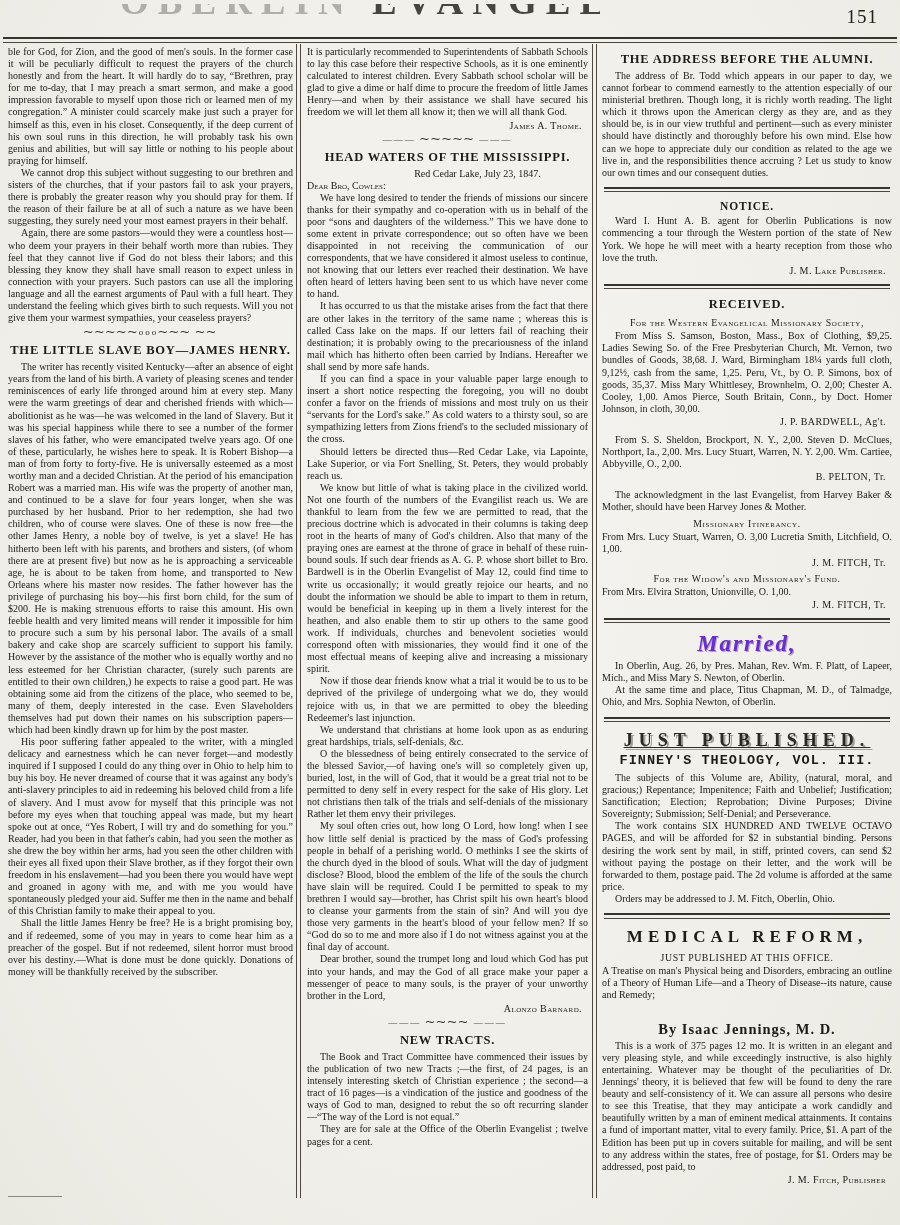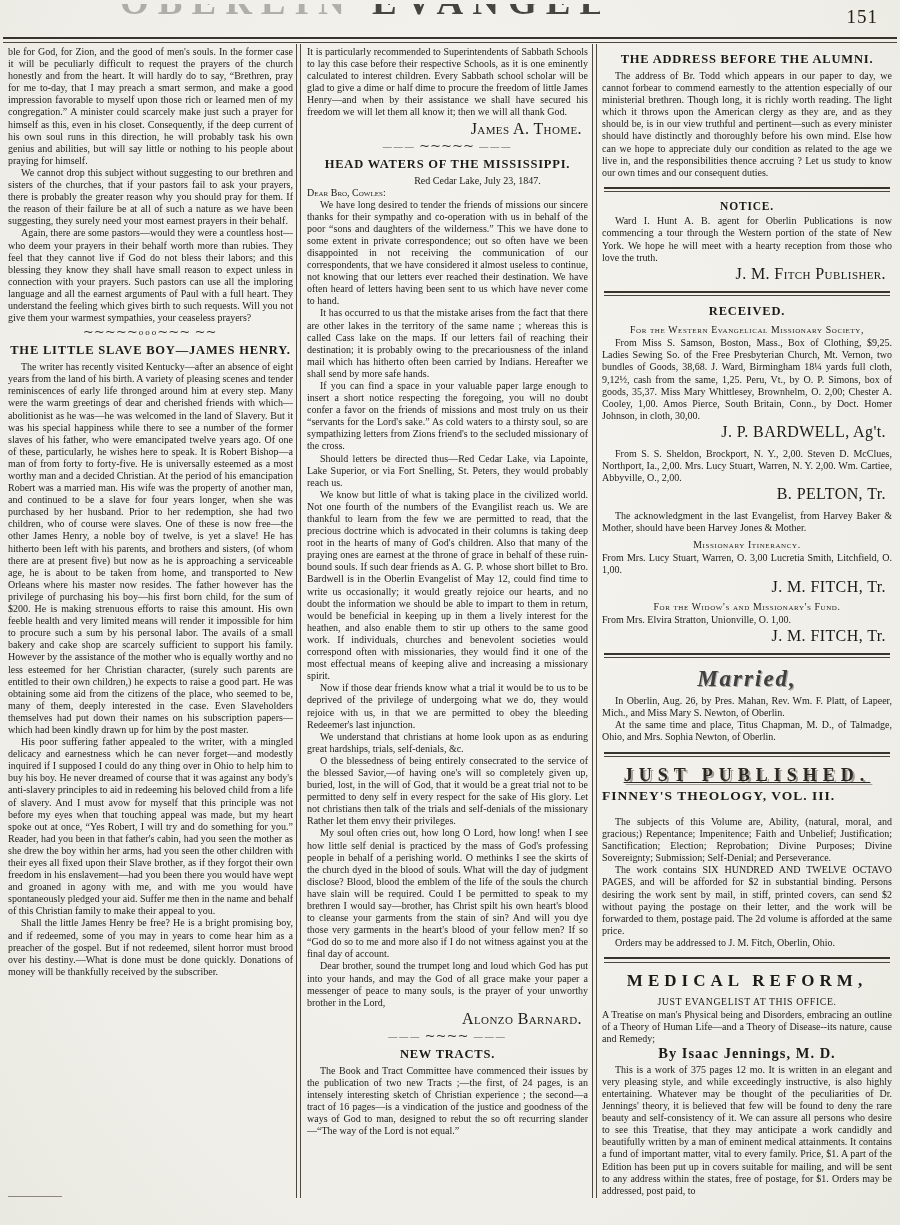--- a/index.html
+++ b/index.html
@@ -35,7 +35,7 @@
   .hd{font-size:12.5px;font-weight:bold;text-align:center;letter-spacing:.8px;margin:6px 0 3px;}
   .hd-sm{font-size:11.5px;}
   .sub{font-size:9.8px;text-align:center;font-variant:small-caps;letter-spacing:.6px;margin:5px 0 2px;}
-  .sig{font-size:16px;text-align:right;font-variant:small-caps;letter-spacing:.4px;margin:1px 6px 2px 0;}
+  .sig{font-size:10px;text-align:right;font-variant:small-caps;letter-spacing:.4px;margin:1px 6px 2px 0;}
   .sig.caps{font-variant:normal;}
   .dl{font-size:10px;text-align:center;margin:1px 0 1px 60px;}
   .sal{font-size:10px;font-variant:small-caps;margin:1px 0;}

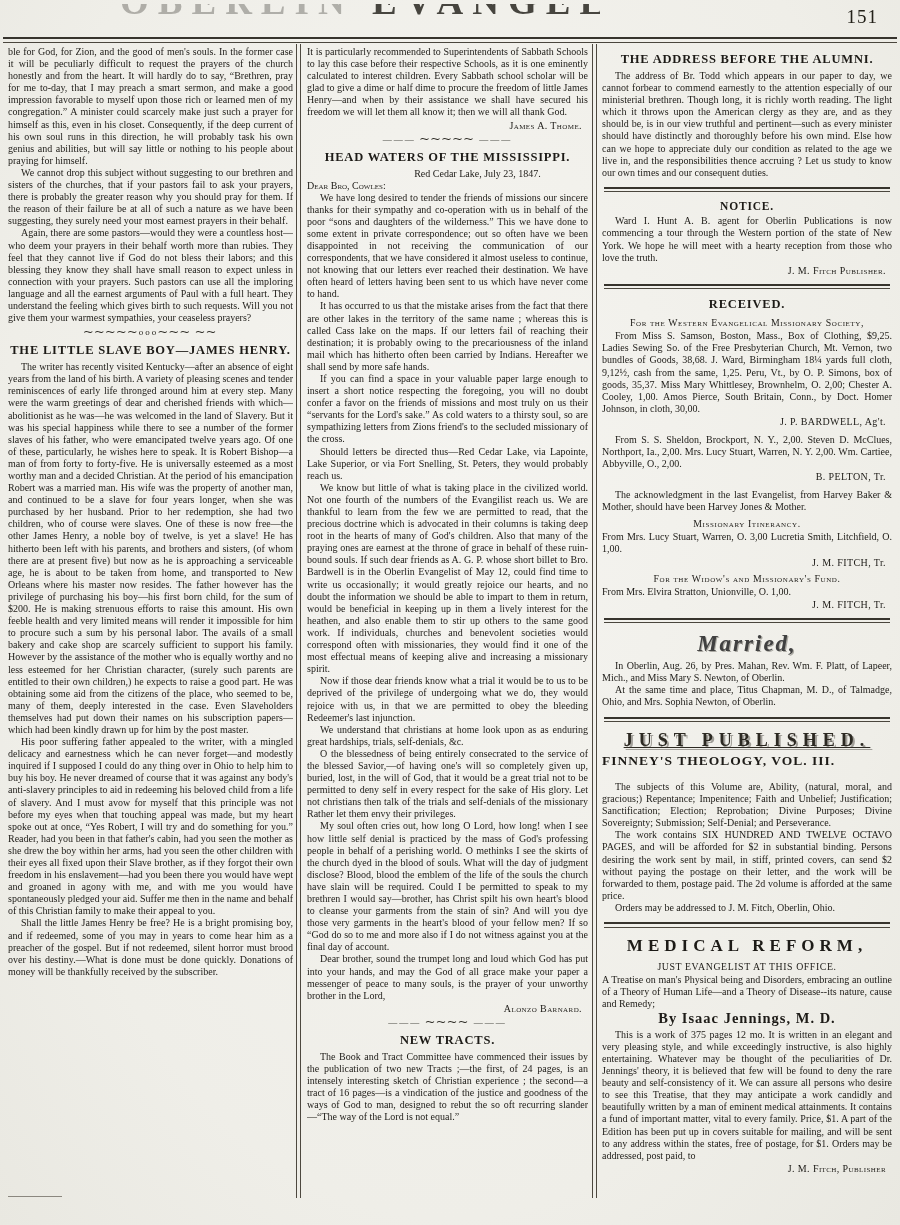--- a/index.html
+++ b/index.html
@@ -103,7 +103,7 @@
   <div class="hr2"></div>
   <h2 class="hd hd-sm">NOTICE.</h2>
   <p class="p">Ward I. Hunt A. B. agent for Oberlin Publications is now commencing a tour through the Western portion of the state of New York.  We hope he will meet with a hearty reception from those who love the truth.</p>
-  <div class="sig">J. M. Fitch Publisher.</div>
+  <div class="sig">J. M. Lake Publisher.</div>
   <div class="hr2"></div>
   <h2 class="hd">RECEIVED.</h2>
   <div class="sub">For the Western Evangelical Missionary Society,</div>

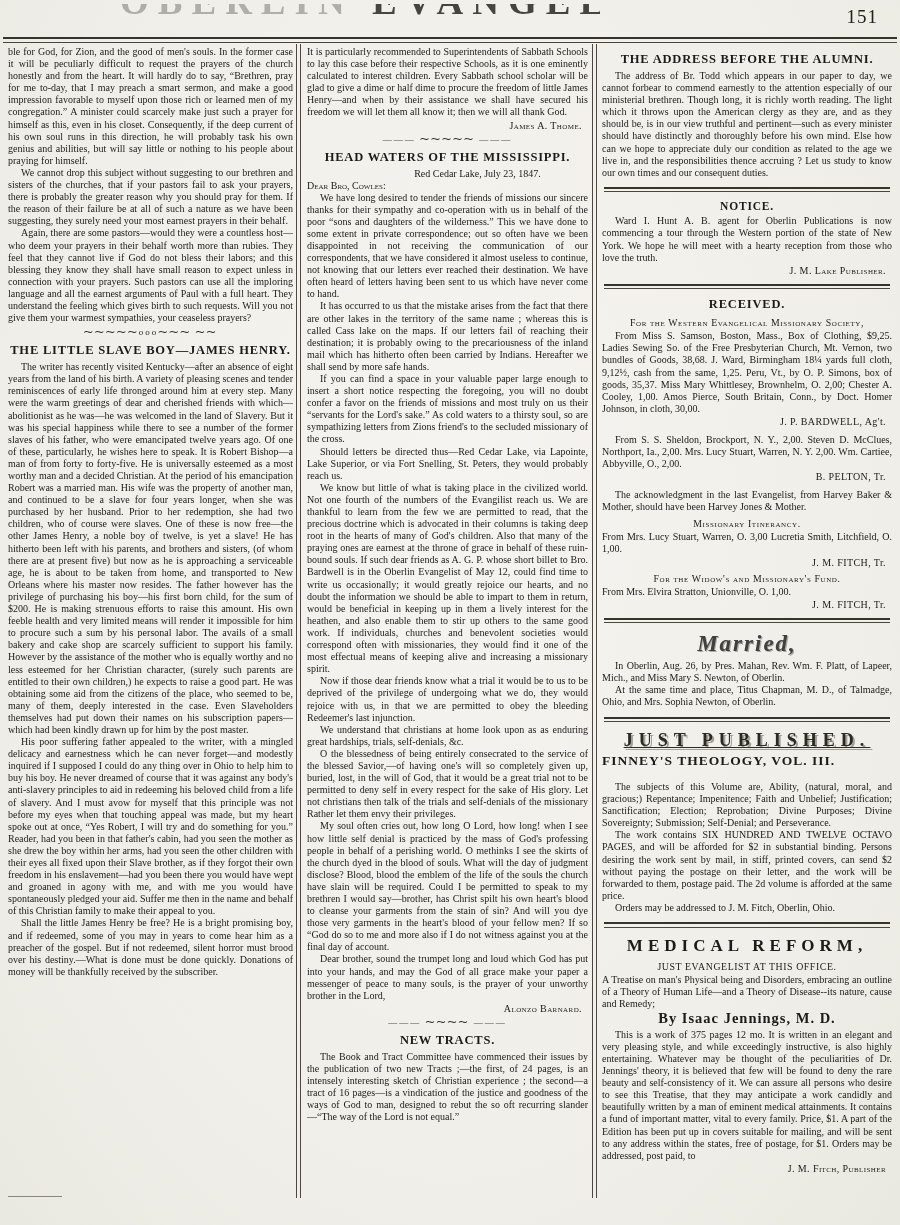--- a/index.html
+++ b/index.html
@@ -42,7 +42,7 @@
   .orn{font-size:9px;text-align:center;letter-spacing:2px;color:#2a2822;margin:3px 0;}
   .hr2{border-top:2.2px solid #37342d;border-bottom:1px solid #4a463d;height:2.5px;margin:8px 2px;}
   .ornhead{font-size:23px;font-weight:bold;font-style:italic;text-align:center;letter-spacing:2px;
-    margin:4px 0 3px;color:#404040;text-shadow:1.2px 1.2px 0 rgba(40,36,28,.35);}
+    margin:4px 0 3px;color:#6d28d9;text-shadow:1.2px 1.2px 0 rgba(40,36,28,.35);}
   .shadowhead{font-size:18px;font-weight:bold;text-align:center;letter-spacing:6px;margin:8px 0 2px;
     color:#2c2922;text-shadow:2px 2px 0 rgba(44,40,32,.4);text-decoration:underline;}
   .bighead{font-size:17px;font-weight:bold;text-align:center;letter-spacing:5px;margin:8px 0 1px;}

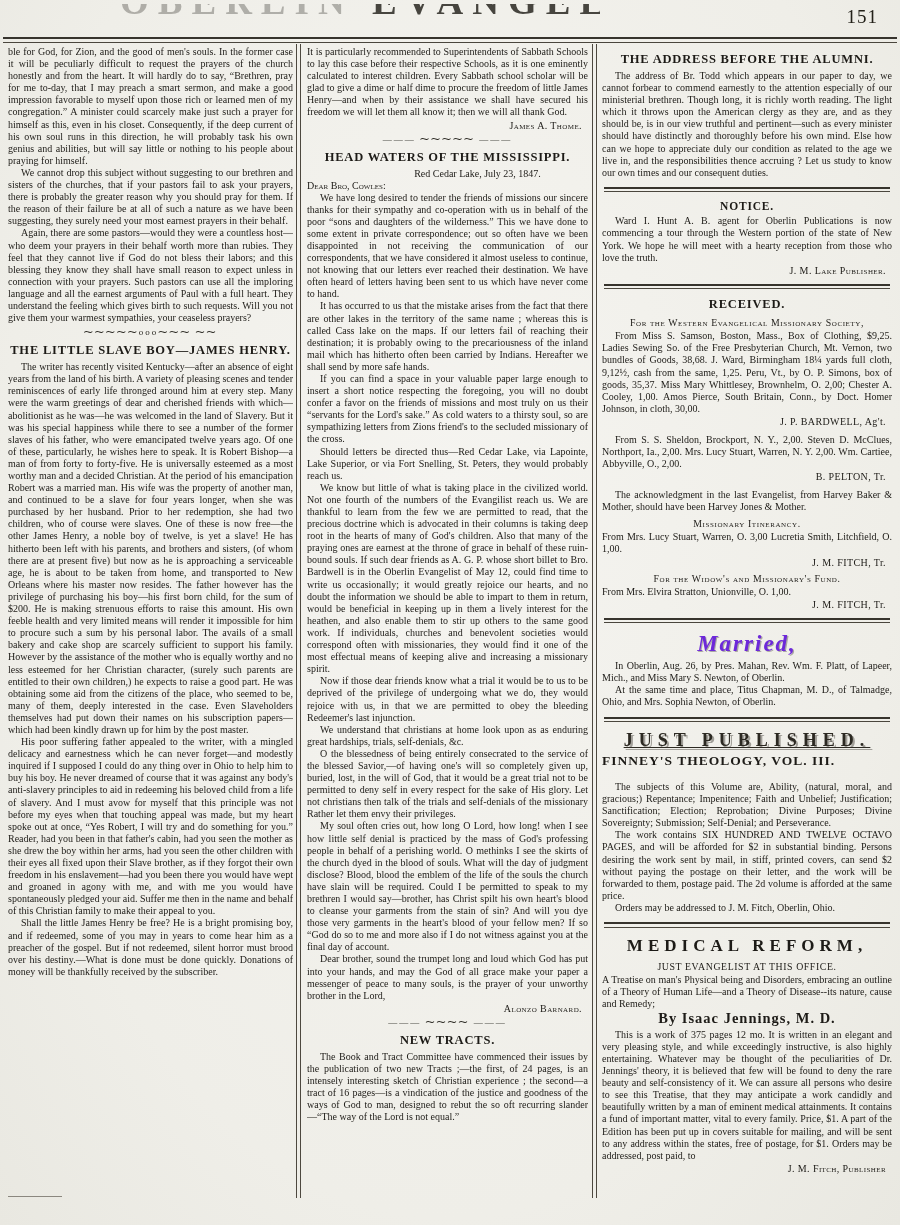--- a/index.html
+++ b/index.html
@@ -47,7 +47,7 @@
     color:#2c2922;text-shadow:2px 2px 0 rgba(44,40,32,.4);text-decoration:underline;}
   .bighead{font-size:17px;font-weight:bold;text-align:center;letter-spacing:5px;margin:8px 0 1px;}
   .byline{font-size:14.5px;font-weight:bold;text-align:center;letter-spacing:1px;margin:0 0 2px;}
-  .finney{font-size:13.5px;font-weight:bold;letter-spacing:1px;margin:2px 0 12px;}
+  .finney{font-size:13.5px;font-weight:bold;text-align:center;letter-spacing:1px;margin:2px 0 4px;font-family:Liberation Mono, monospace;}
   .gap{height:5px;}
   .bottom-mark{position:absolute;left:8px;top:1196px;width:54px;border-top:1px solid rgba(60,55,45,.55);}
 </style>

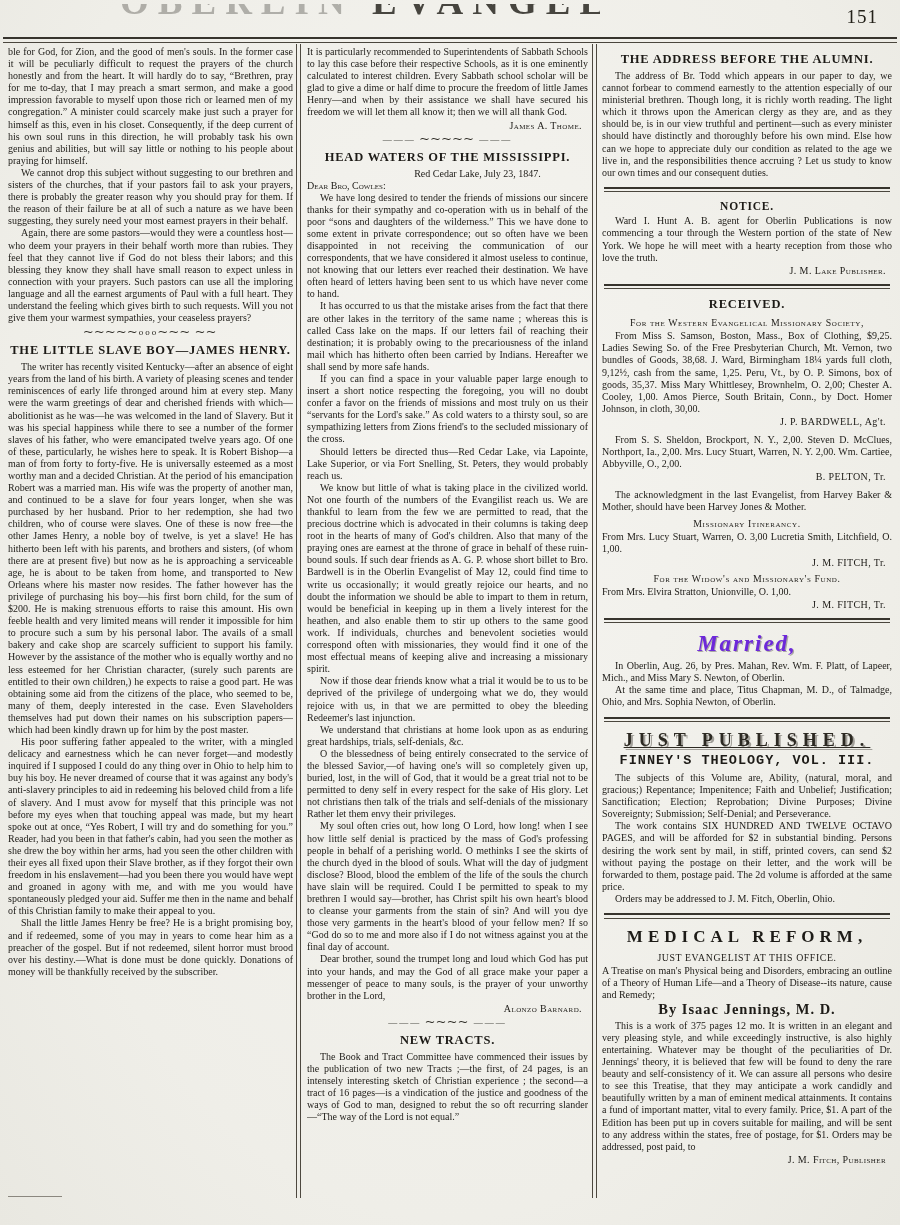--- a/index.html
+++ b/index.html
@@ -132,7 +132,7 @@
   <p class="p">Orders may be addressed to J. M. Fitch, Oberlin, Ohio.</p>
   <div class="hr2"></div>
   <div class="bighead">MEDICAL REFORM,</div>
-  <div class="sub">JUST EVANGELIST AT THIS OFFICE.</div>
+  <div class="sub">JUST PUBLISHED AT THIS OFFICE.</div>
   <p class="p pc">A Treatise on man's Physical being and Disorders, embracing an outline of a Theory of Human Life—and a Theory of Disease--its nature, cause and Remedy;</p>
   <div class="byline">By Isaac Jennings, M. D.</div>
   <p class="p">This is a work of 375 pages 12 mo.  It is written in an elegant and very pleasing style, and while exceedingly instructive, is also highly entertaining.  Whatever may be thought of the peculiarities of Dr. Jennings' theory, it is believed that few will be found to deny the rare beauty and self-consistency of it.  We can assure all persons who desire to see this Treatise, that they may anticipate a work candidly and beautifully written by a man of eminent medical attainments.  It contains a fund of important matter, vital to every family.  Price, $1.  A part of the Edition has been put up in covers suitable for mailing, and will be sent to any address within the states, free of postage, for $1.  Orders may be addressed, post paid, to</p>

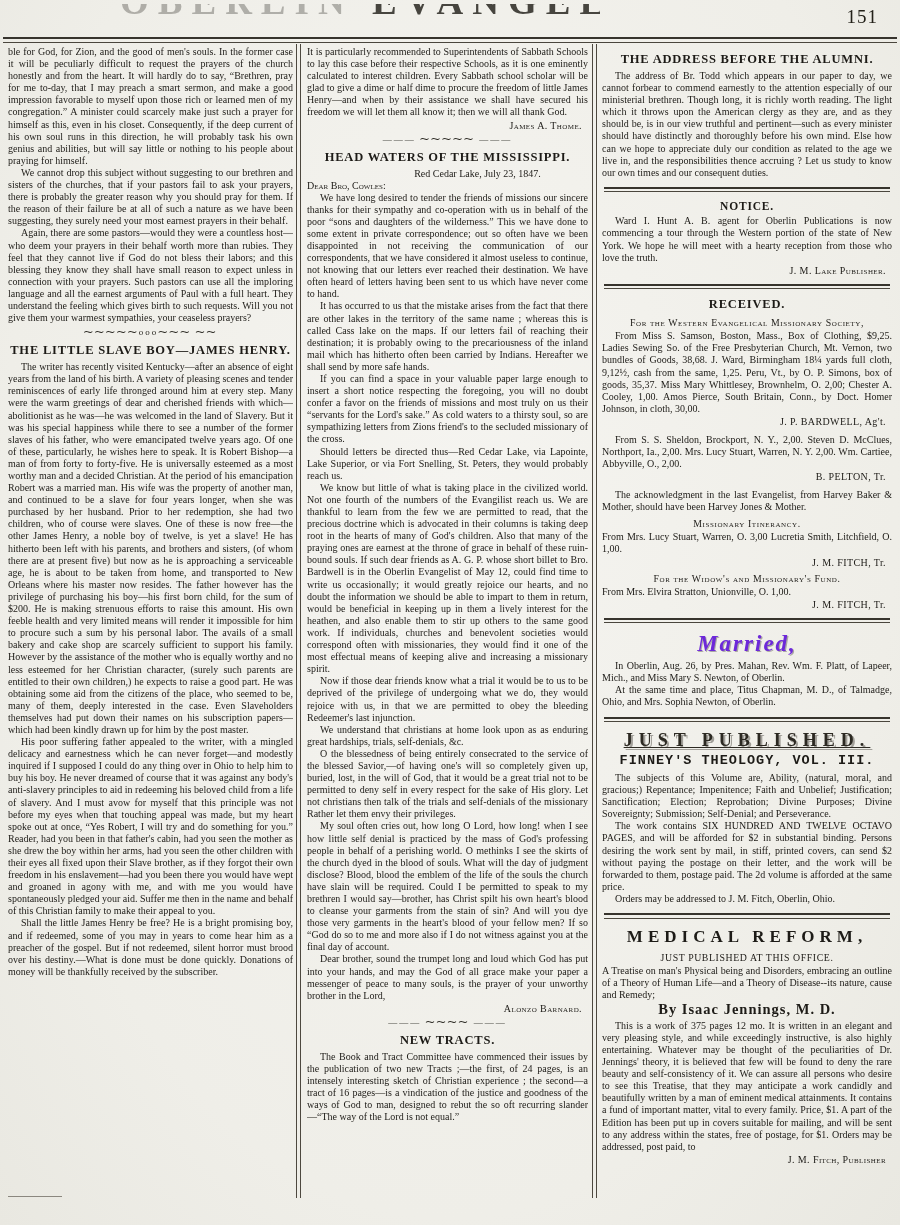--- a/index.html
+++ b/index.html
@@ -46,7 +46,7 @@
   .shadowhead{font-size:18px;font-weight:bold;text-align:center;letter-spacing:6px;margin:8px 0 2px;
     color:#2c2922;text-shadow:2px 2px 0 rgba(44,40,32,.4);text-decoration:underline;}
   .bighead{font-size:17px;font-weight:bold;text-align:center;letter-spacing:5px;margin:8px 0 1px;}
-  .byline{font-size:14.5px;font-weight:bold;text-align:center;letter-spacing:1px;margin:0 0 2px;}
+  .byline{font-size:14.5px;font-weight:bold;text-align:center;letter-spacing:1px;margin:20px 0 2px;}
   .finney{font-size:13.5px;font-weight:bold;text-align:center;letter-spacing:1px;margin:2px 0 4px;font-family:Liberation Mono, monospace;}
   .gap{height:5px;}
   .bottom-mark{position:absolute;left:8px;top:1196px;width:54px;border-top:1px solid rgba(60,55,45,.55);}

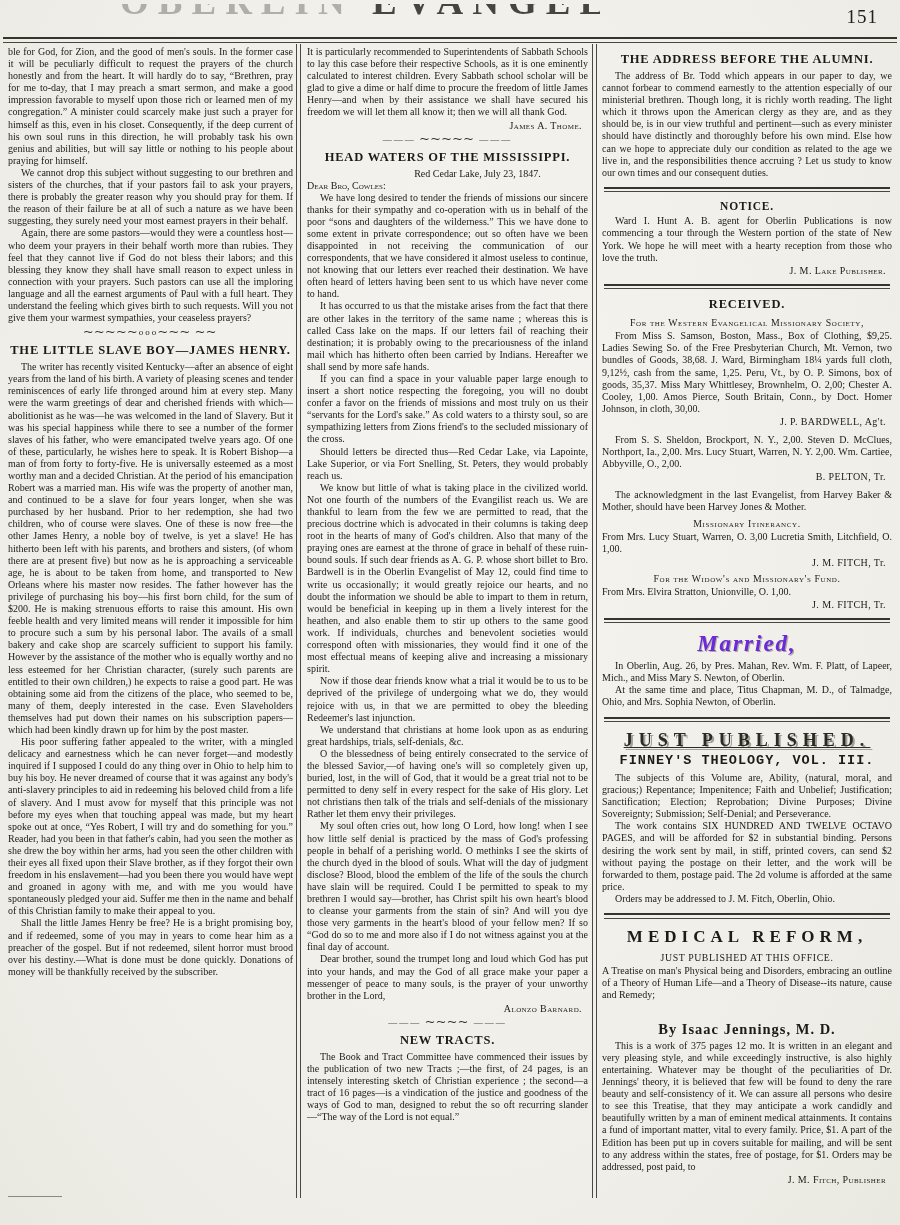--- a/index.html
+++ b/index.html
@@ -95,6 +95,7 @@
   <div class="orn">——— ⁓⁓⁓⁓ ———</div>
   <h2 class="hd">NEW TRACTS.</h2>
   <p class="p">The Book and Tract Committee have commenced their issues by the publication of two new Tracts ;—the first, of 24 pages, is an intensely interesting sketch of Christian experience ; the second—a tract of 16 pages—is a vindication of the justice and goodness of the ways of God to man, designed to rebut the so oft recurring slander—“The way of the Lord is not equal.”</p>
+  <p class="p">They are for sale at the Office of the Oberlin Evangelist ;  twelve pages for a cent.</p>
 </div>
 
 <div class="col col3">

